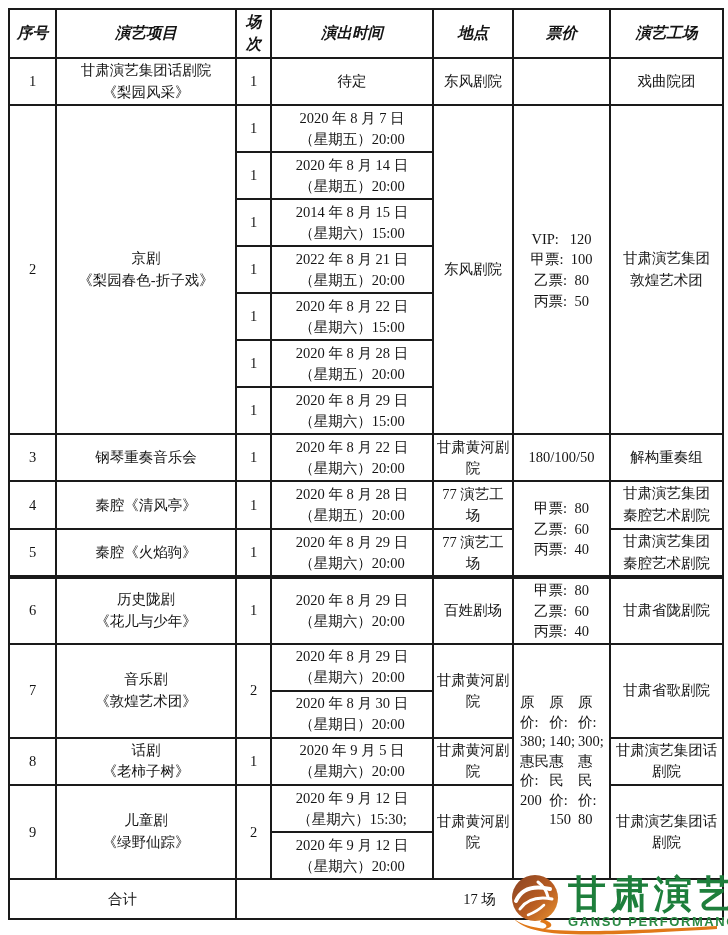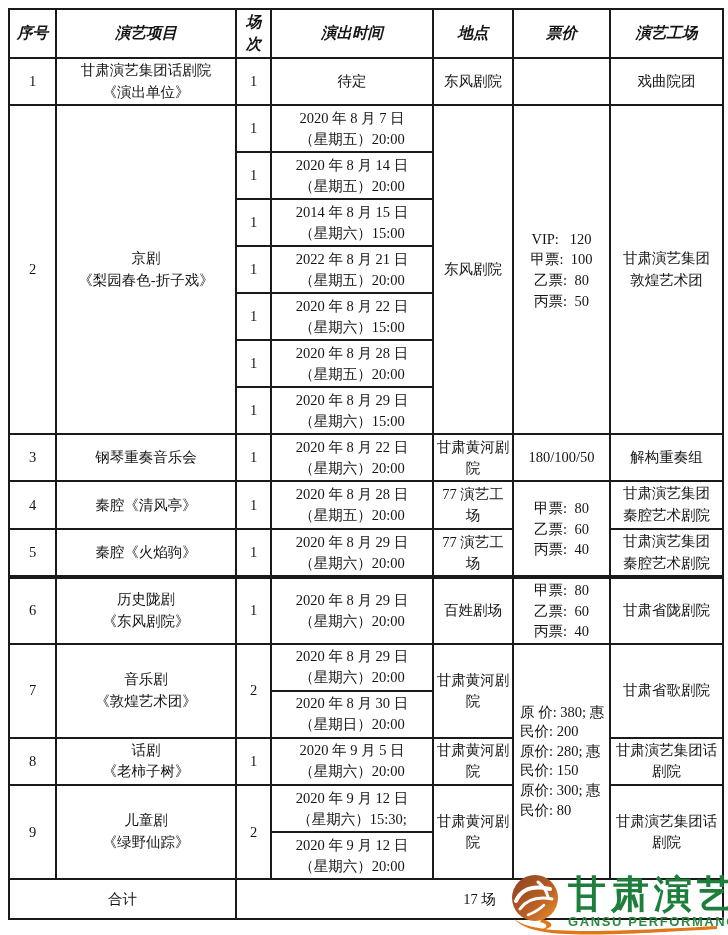--- a/index.html
+++ b/index.html
@@ -82,7 +82,7 @@
       <td>1</td>
       <td class="two-line">
         <div>甘肃演艺集团话剧院</div>
-        <div>《演出单位》</div>
+        <div>《梨园风采》</div>
       </td>
       <td>1</td>
       <td>待定</td>

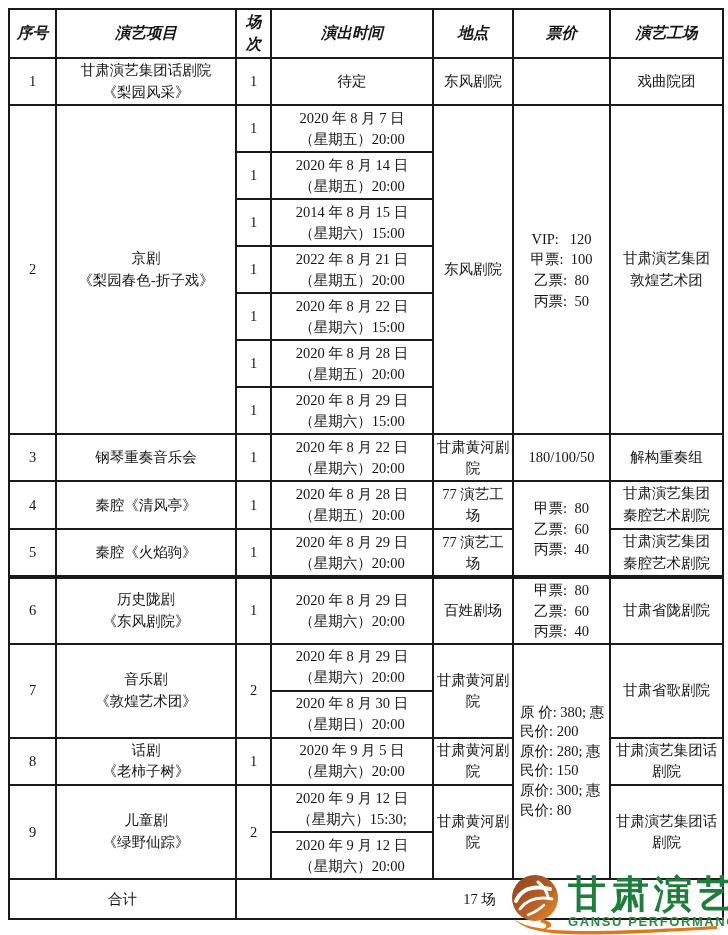--- a/index.html
+++ b/index.html
@@ -218,7 +218,7 @@
       <td>6</td>
       <td class="two-line">
         <div>历史陇剧</div>
-        <div>《东风剧院》</div>
+        <div>《花儿与少年》</div>
       </td>
       <td>1</td>
       <td>

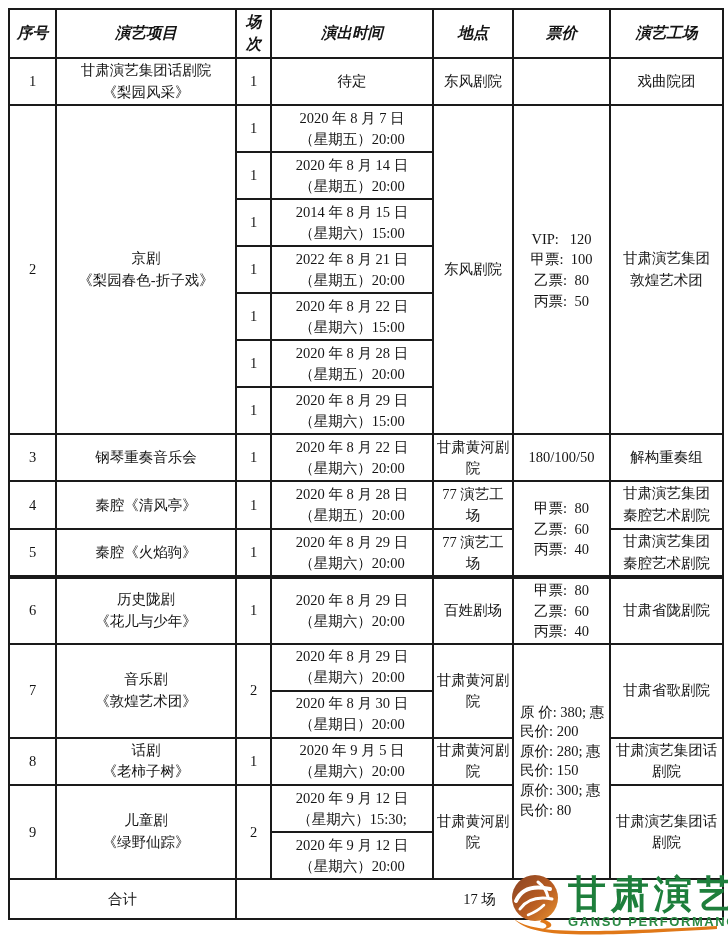--- a/index.html
+++ b/index.html
@@ -28,7 +28,7 @@
   td.price-list div{white-space:pre;line-height:1.42;}
   td.price-span{text-align:left;padding:0;vertical-align:top;}
   .price-span-inner{
-    height:100%;display:flex;flex-direction:column;
+    height:100%;display:flex;flex-direction:row;
     justify-content:space-around;align-items:flex-start;
     padding:12px 2px 12px 4px;box-sizing:border-box;
   }

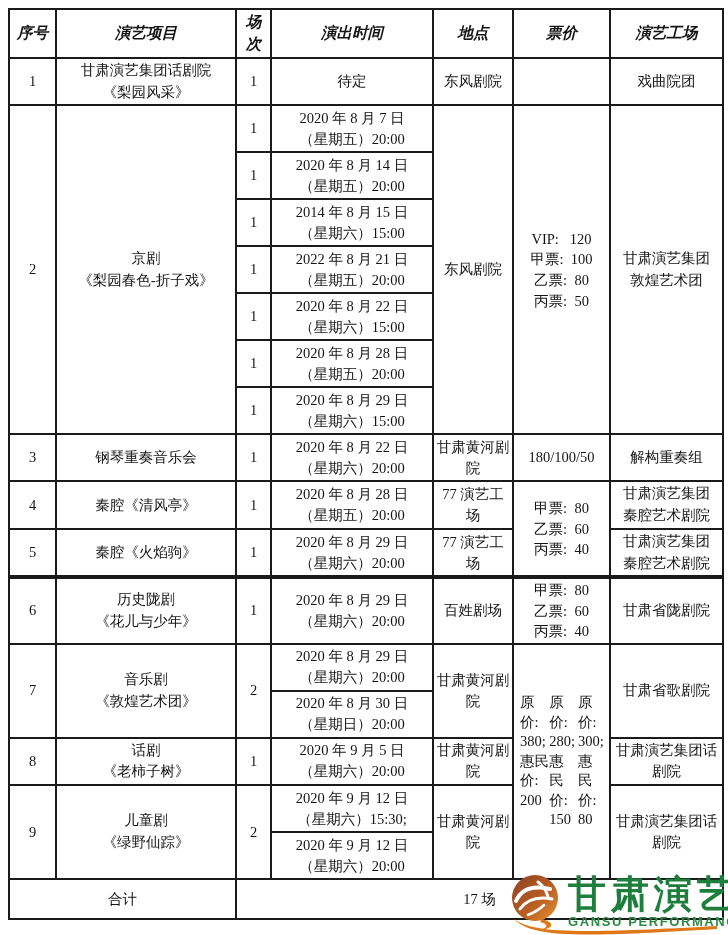--- a/index.html
+++ b/index.html
@@ -248,7 +248,7 @@
       <td rowspan="5" class="price-span">
         <div class="price-span-inner">
           <div>原 价: 380; 惠民价: 200</div>
-          <div>原价: 280; 惠民价: 150</div>
+          <div>原价: 140; 惠民价: 150</div>
           <div>原价: 300; 惠民价: 80</div>
         </div>
       </td>

